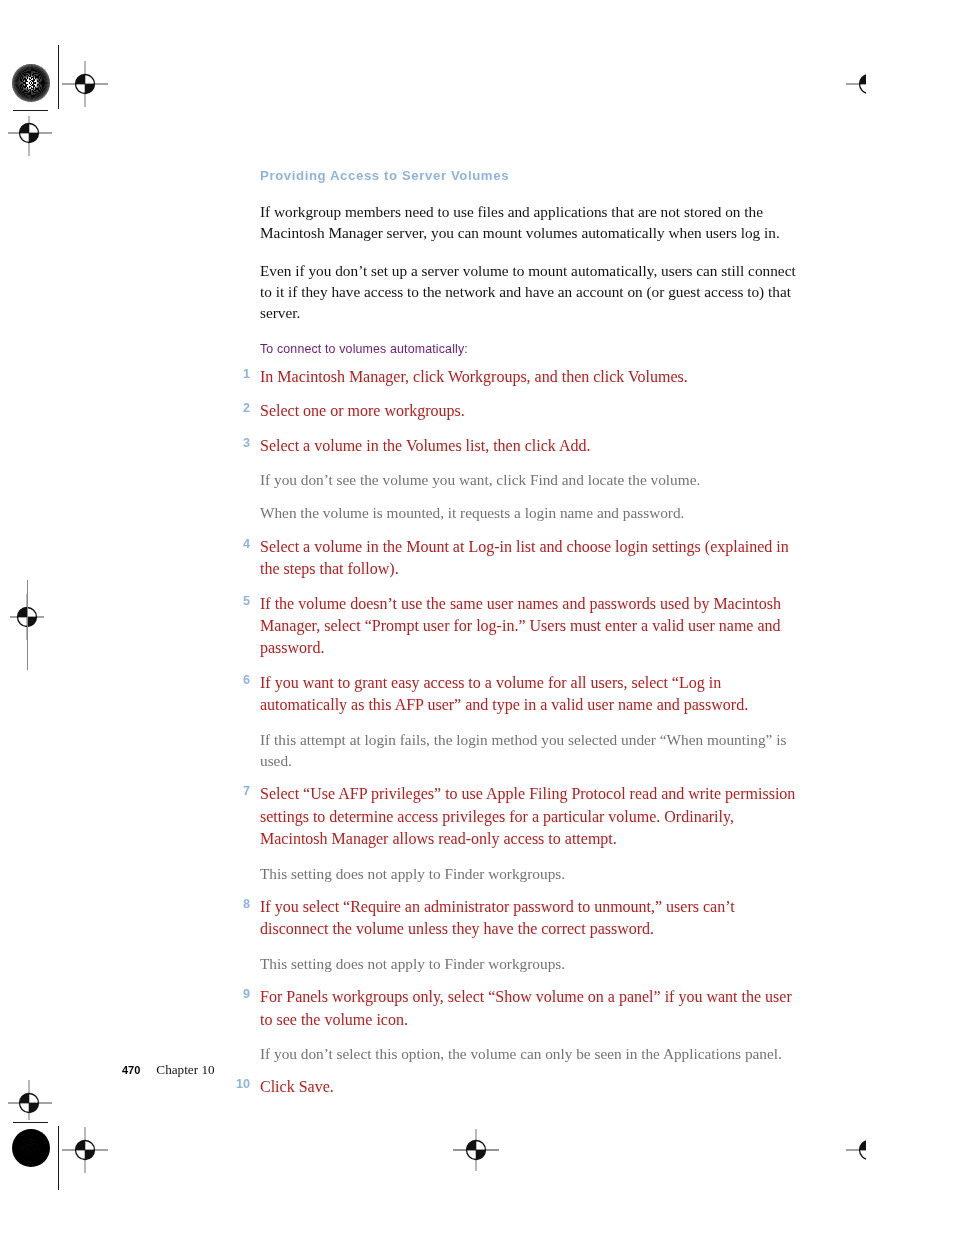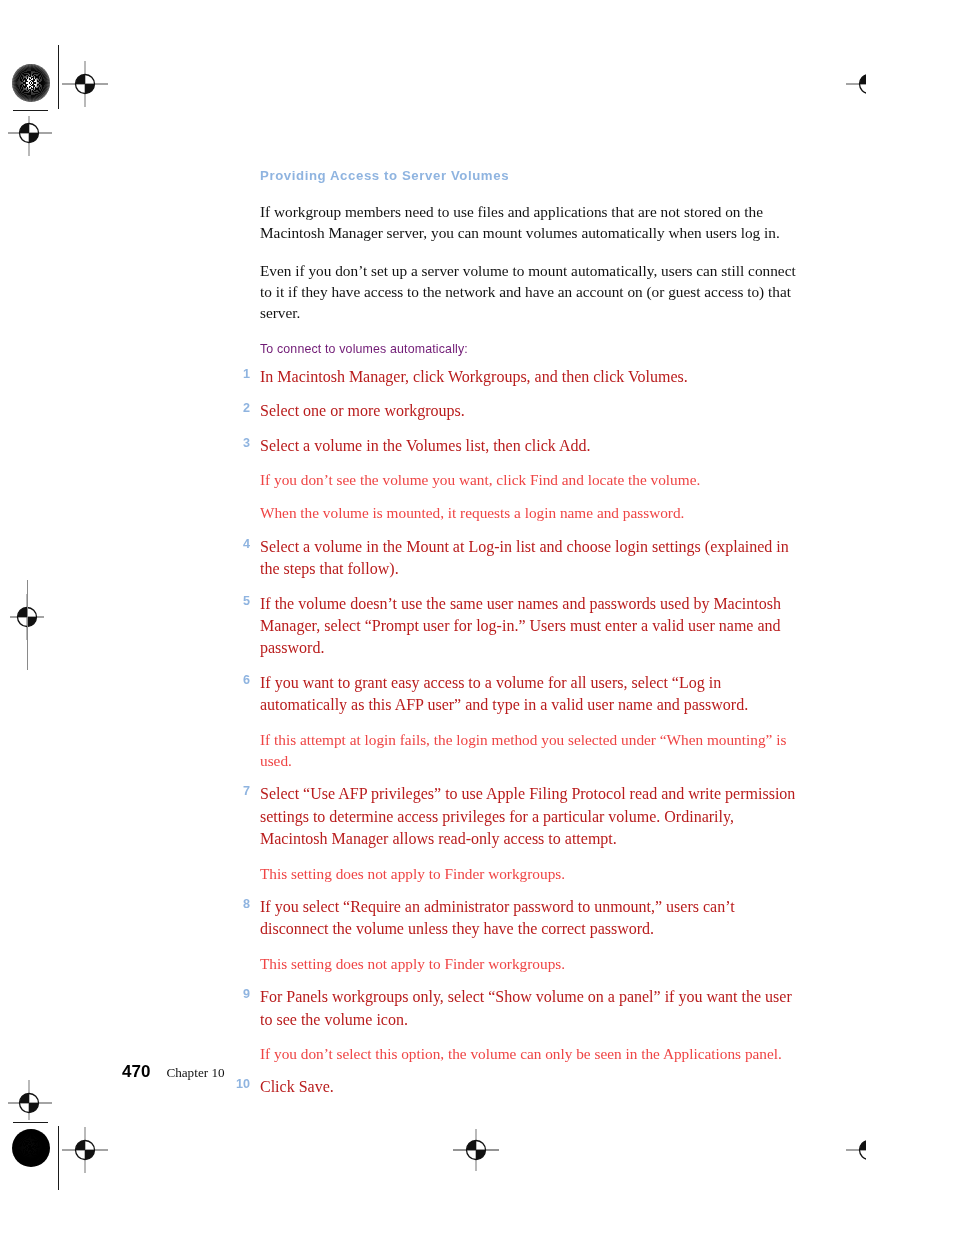--- a/index.html
+++ b/index.html
@@ -112,7 +112,7 @@
   .note {
     font-size: 15.3px;
     line-height: 1.40;
-    color: #ef4444;
+    color: #737373;
     margin: 0 0 12px 0;
   }
 

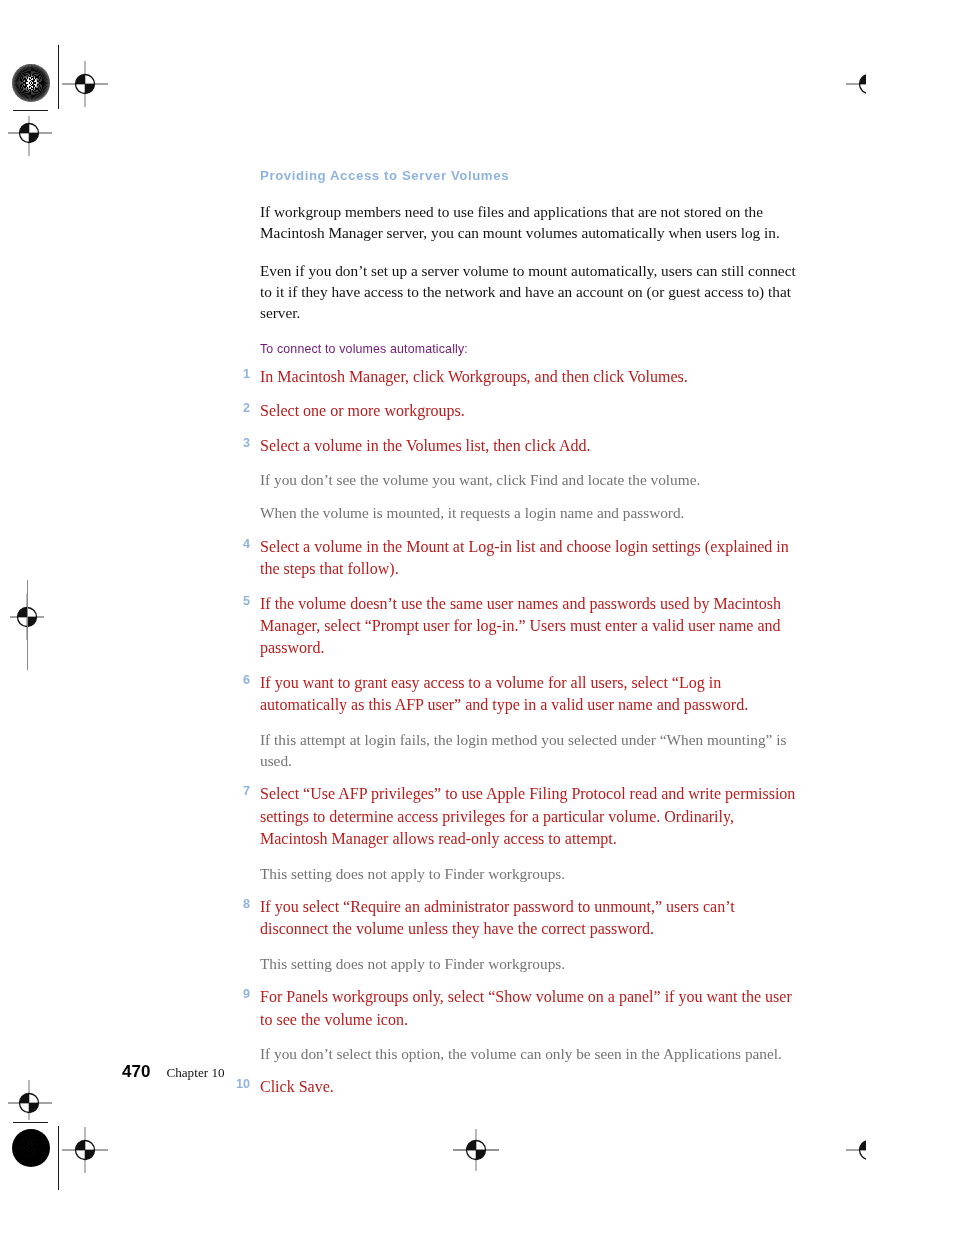--- a/index.html
+++ b/index.html
@@ -127,7 +127,7 @@
   .footer-page {
     font-family: "Liberation Sans", sans-serif;
     font-weight: bold;
-    font-size: 17px;
+    font-size: 11px;
     color: #000;
     margin-right: 16px;
   }

